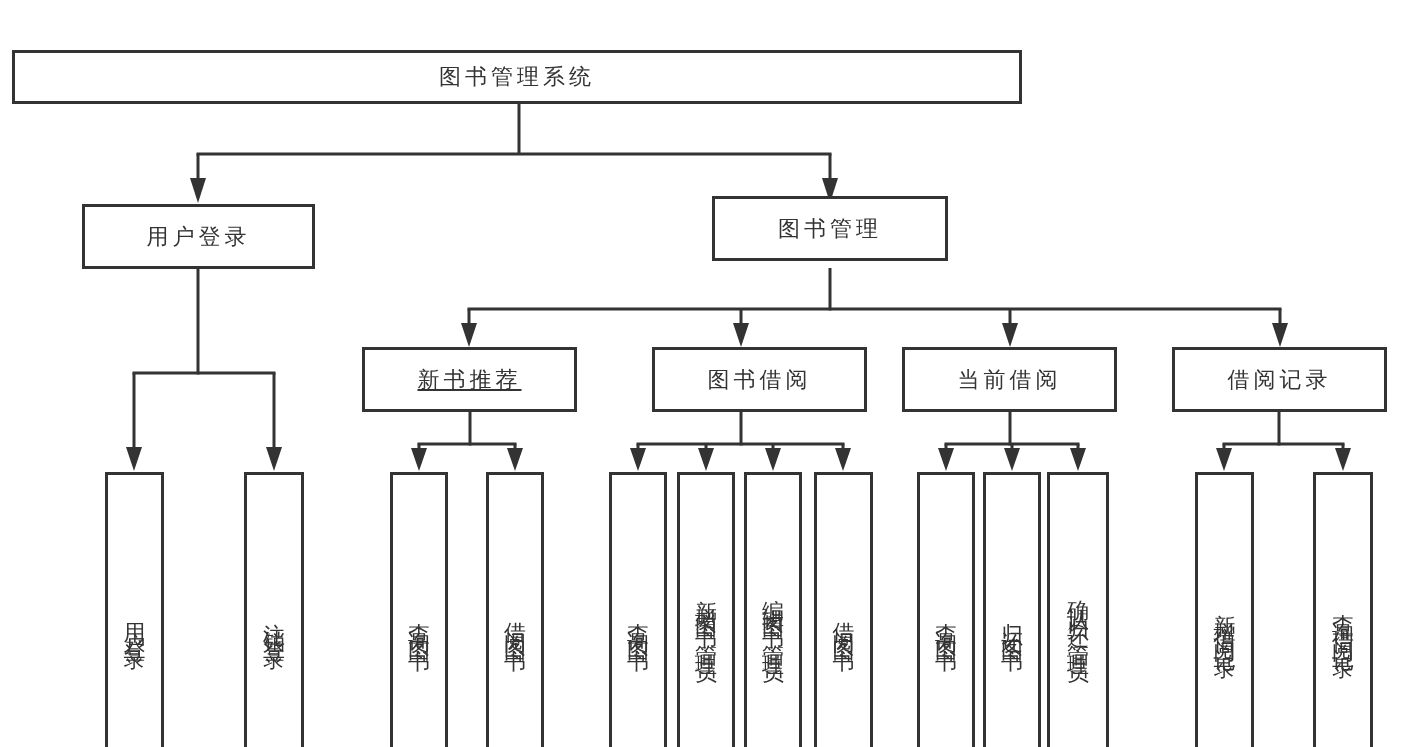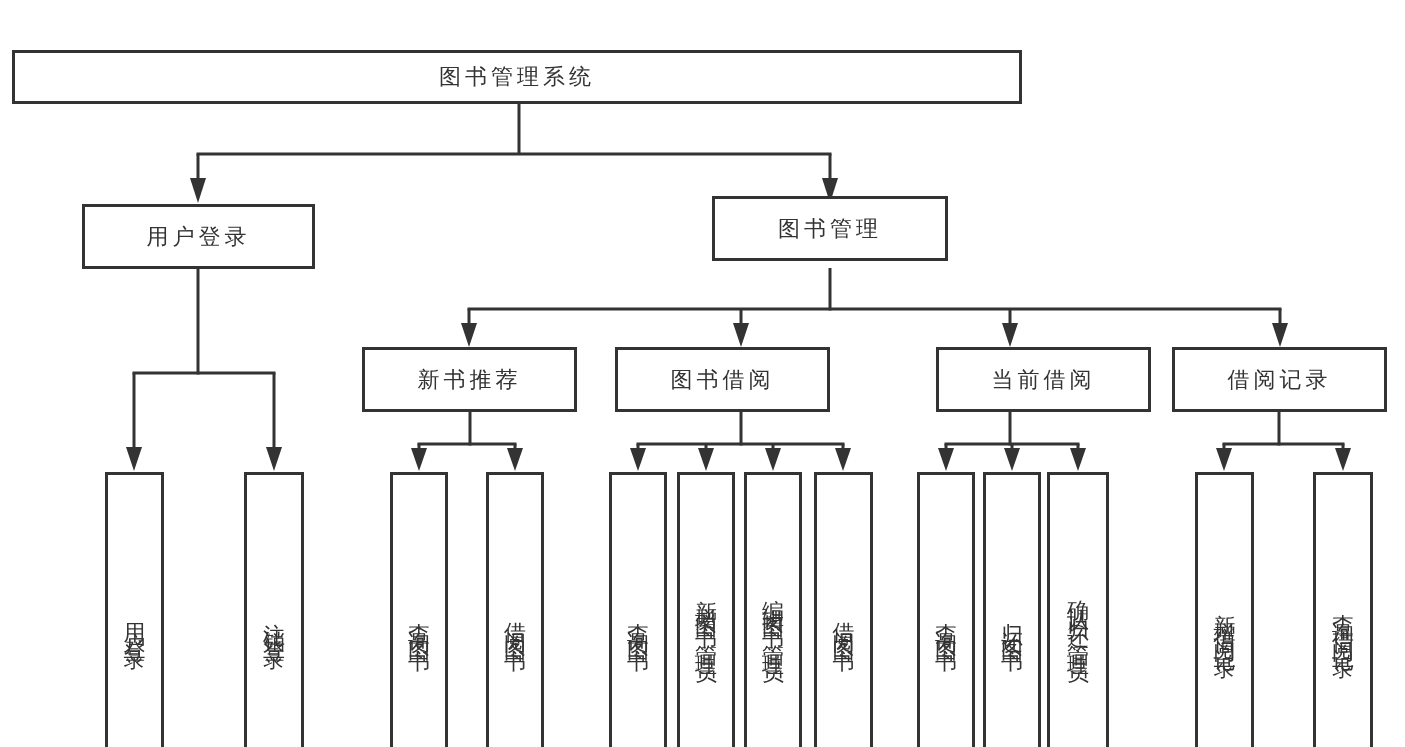--- a/index.html
+++ b/index.html
@@ -61,7 +61,7 @@
   .n-user-login     { left: 82px;   top: 168px; width: 233px;  height: 65px; }
   .n-book-mgmt      { left: 712px;  top: 160px; width: 236px;  height: 65px; }
   
-  .n-new-book-rec   { left: 362px;  top: 311px; width: 215px;  height: 65px; }
+  .n-new-book-rec   { left: 362px;  top: 311px; width: 215px;  height: 65px; text-decoration: underline; }
   .n-book-borrow    { left: 615px;  top: 311px; width: 215px;  height: 65px; }
   .n-current-borrow { left: 936px;  top: 311px; width: 215px;  height: 65px; }
   .n-borrow-record  { left: 1172px; top: 311px; width: 215px;  height: 65px; }

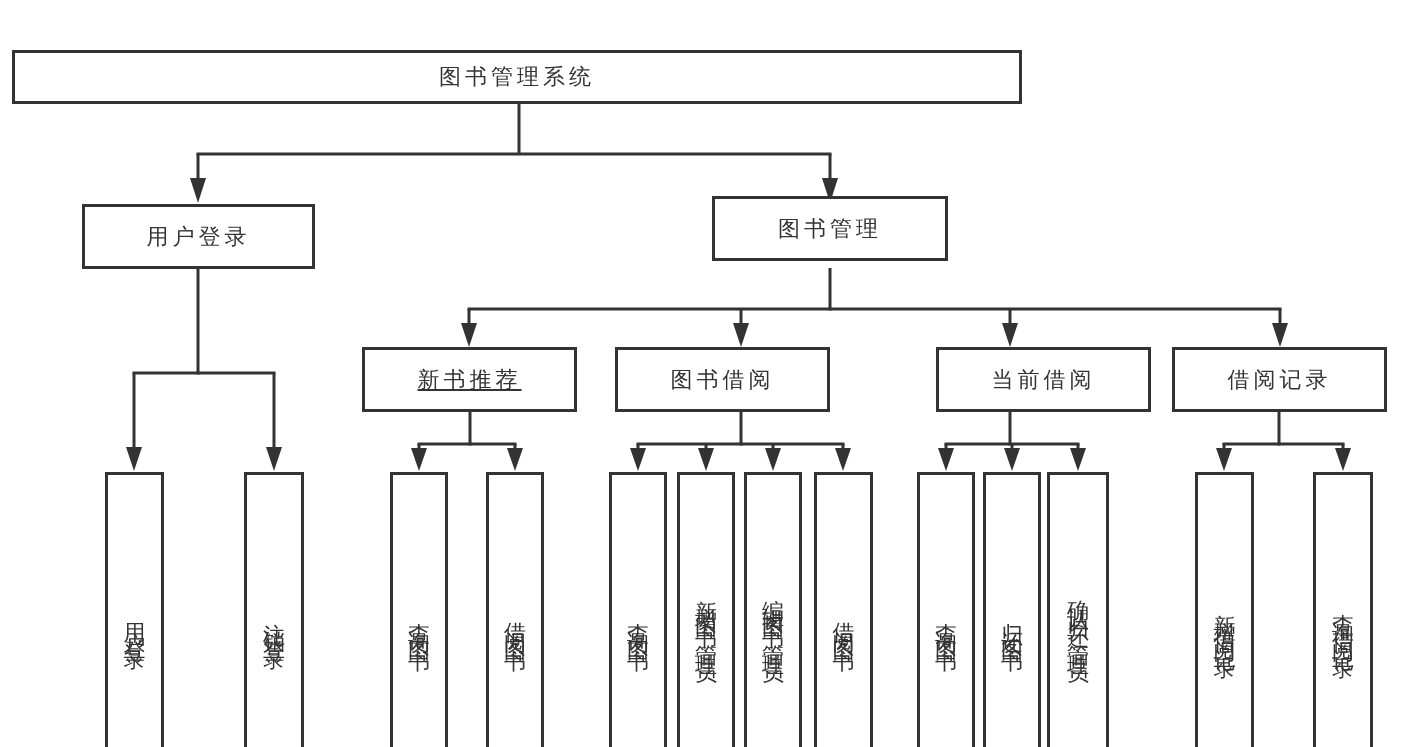--- a/index.html
+++ b/index.html
@@ -62,7 +62,7 @@
   .n-book-mgmt      { left: 712px;  top: 160px; width: 236px;  height: 65px; }
   
   .n-new-book-rec   { left: 362px;  top: 311px; width: 215px;  height: 65px; text-decoration: underline; }
-  .n-book-borrow    { left: 615px;  top: 311px; width: 215px;  height: 65px; }
+  .n-book-borrow    { left: 652px;  top: 311px; width: 215px;  height: 65px; }
   .n-current-borrow { left: 936px;  top: 311px; width: 215px;  height: 65px; }
   .n-borrow-record  { left: 1172px; top: 311px; width: 215px;  height: 65px; }
   

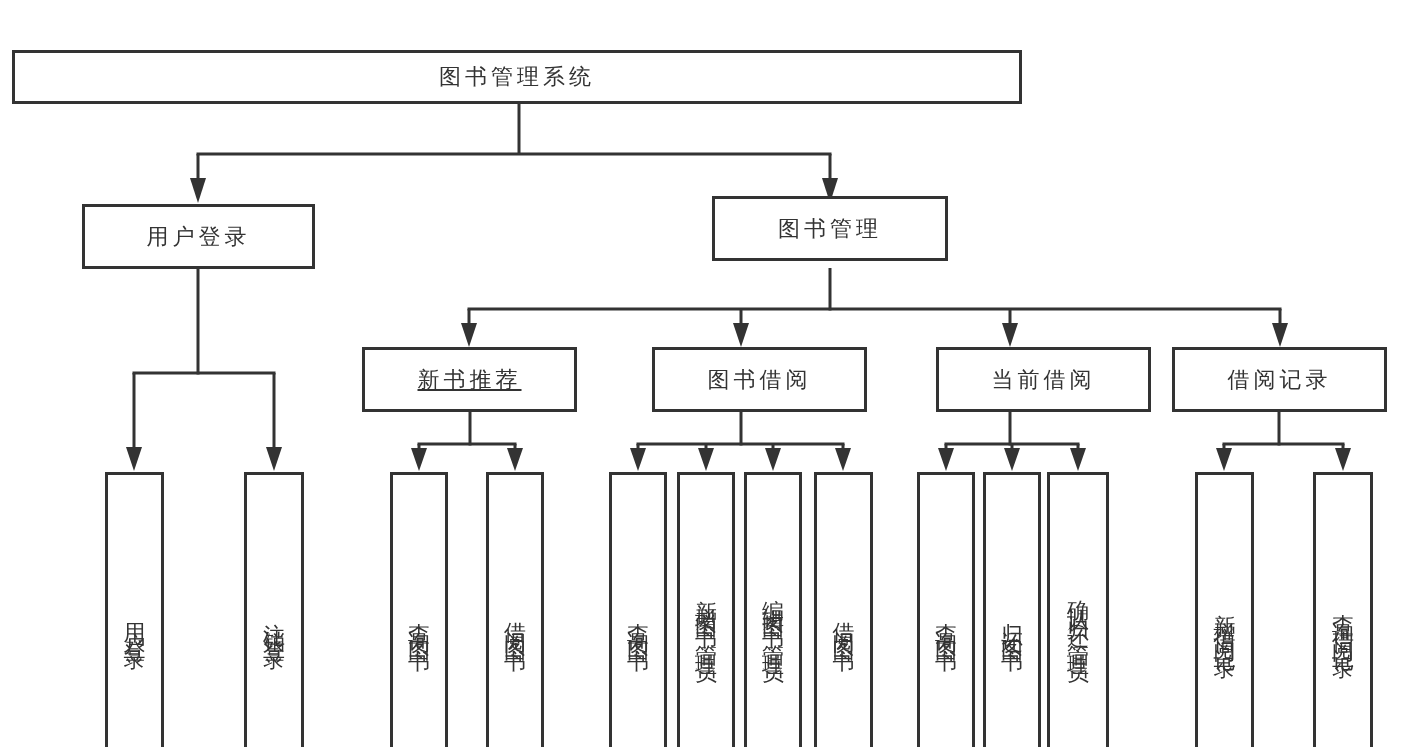--- a/index.html
+++ b/index.html
@@ -63,7 +63,7 @@
   
   .n-new-book-rec   { left: 362px;  top: 311px; width: 215px;  height: 65px; text-decoration: underline; }
   .n-book-borrow    { left: 652px;  top: 311px; width: 215px;  height: 65px; }
-  .n-current-borrow { left: 936px;  top: 311px; width: 215px;  height: 65px; }
+  .n-current-borrow { left: 902px;  top: 311px; width: 215px;  height: 65px; }
   .n-borrow-record  { left: 1172px; top: 311px; width: 215px;  height: 65px; }
   
   .leaf { top: 436px; height: 301px; }

